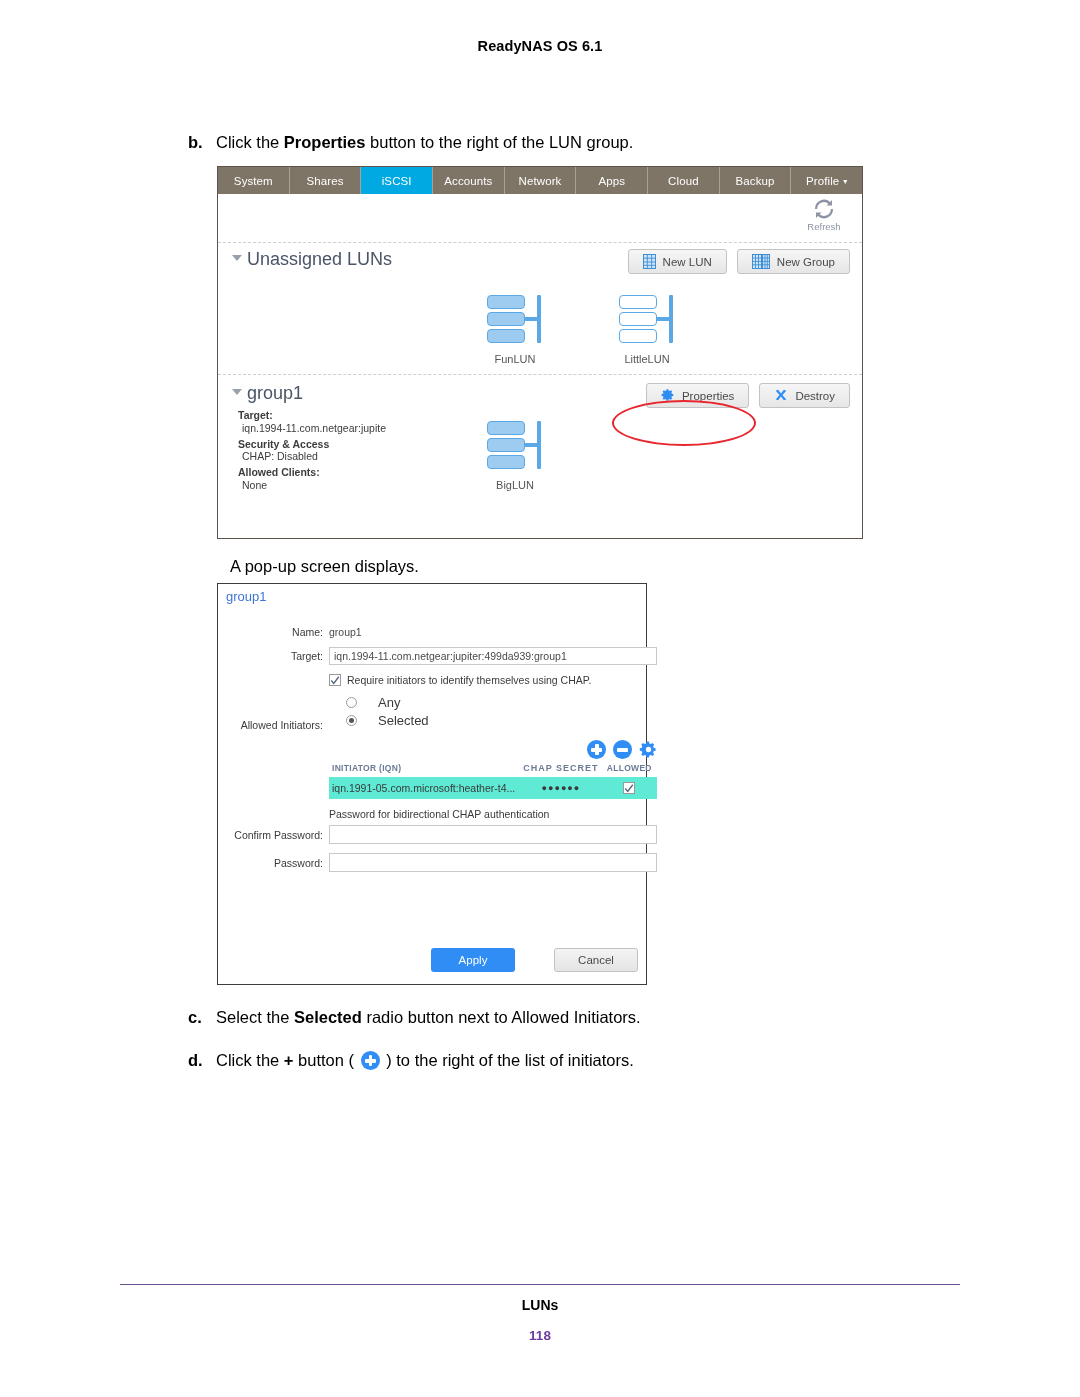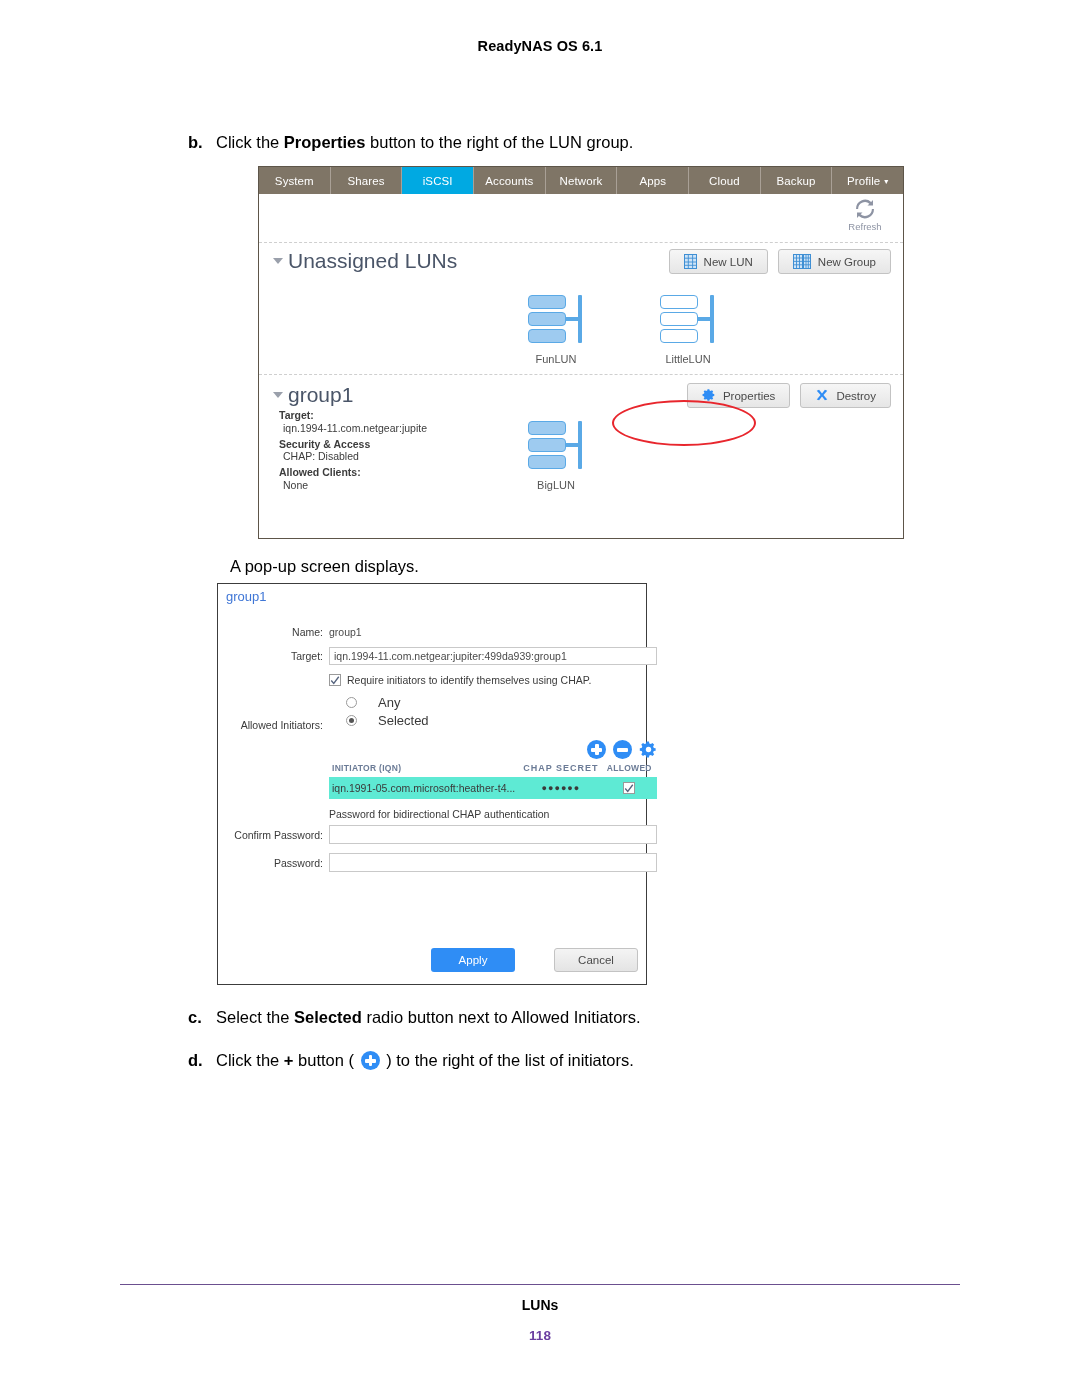--- a/index.html
+++ b/index.html
@@ -88,7 +88,6 @@
     box-sizing: border-box;
     background: #fff;
     overflow: hidden;
-    margin-left: 41px;
   }
   .tabbar {
     display: flex;

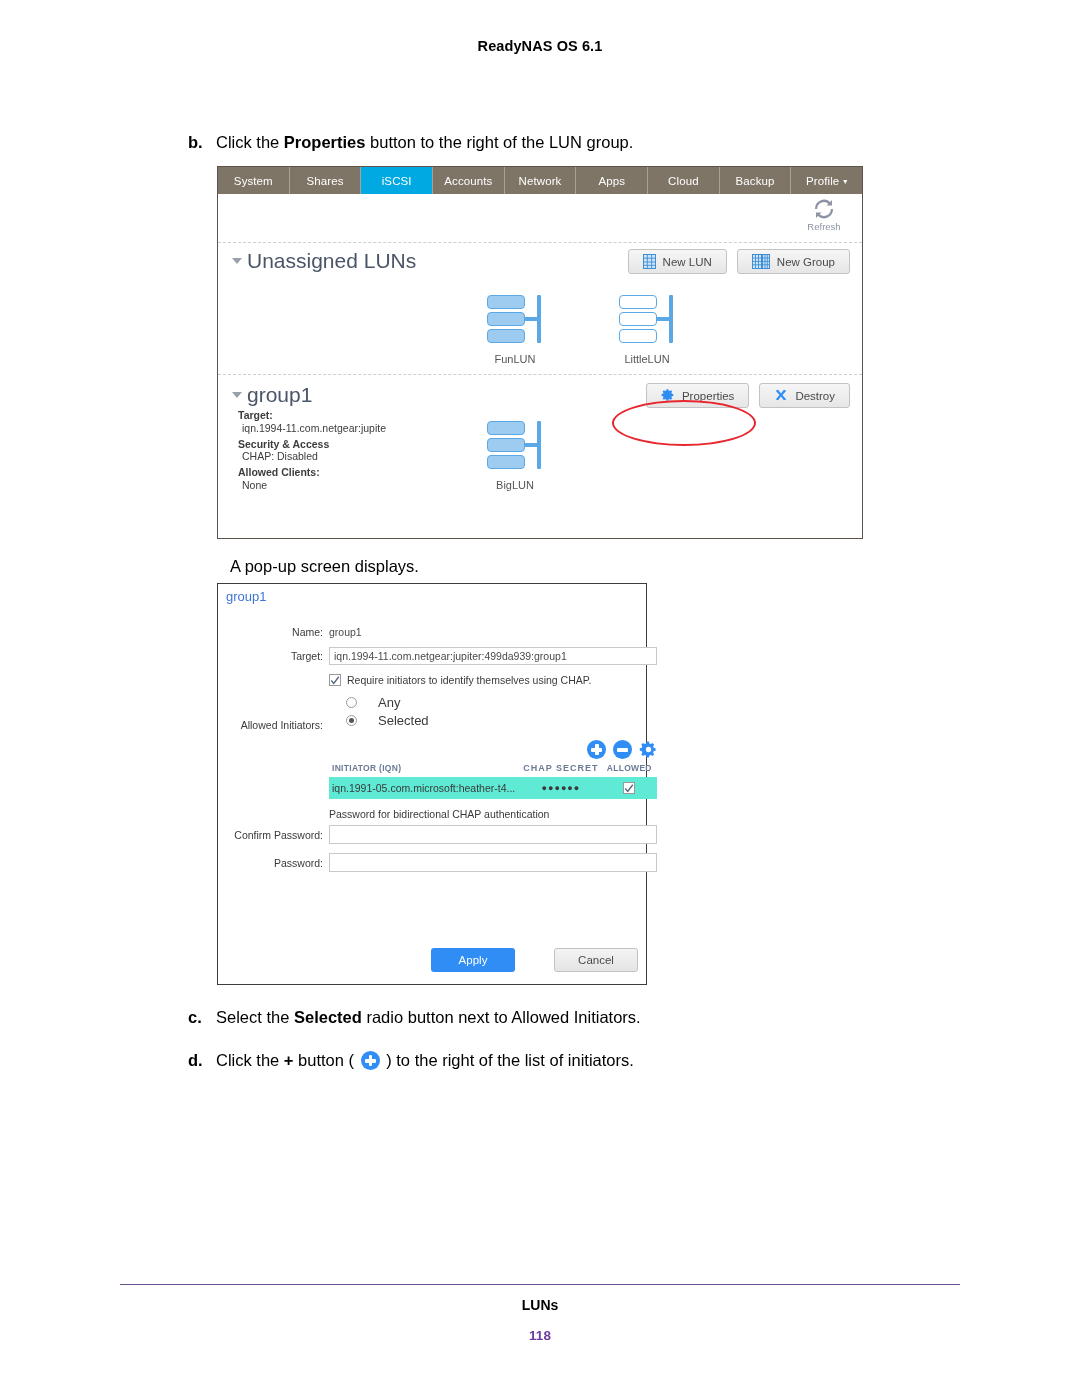--- a/index.html
+++ b/index.html
@@ -139,7 +139,7 @@
     position: absolute;
     left: 14px;
     top: 6px;
-    font-size: 21px;
+    font-size: 18px;
     color: #4a5568;
     font-weight: 300;
   }

